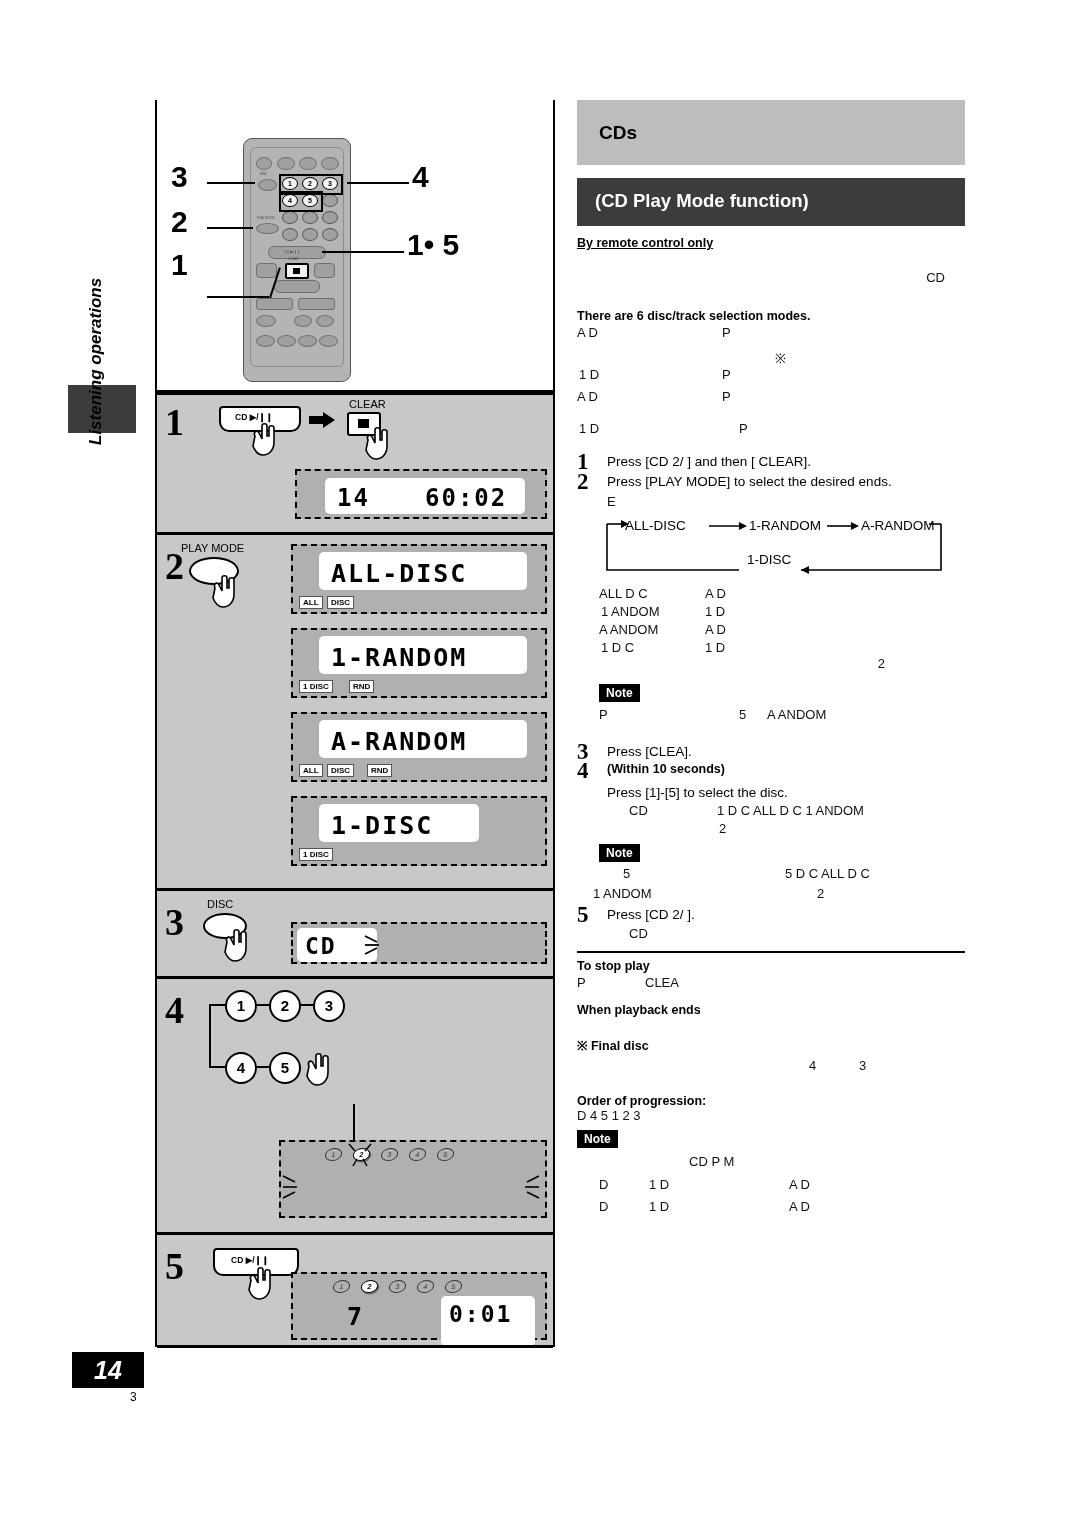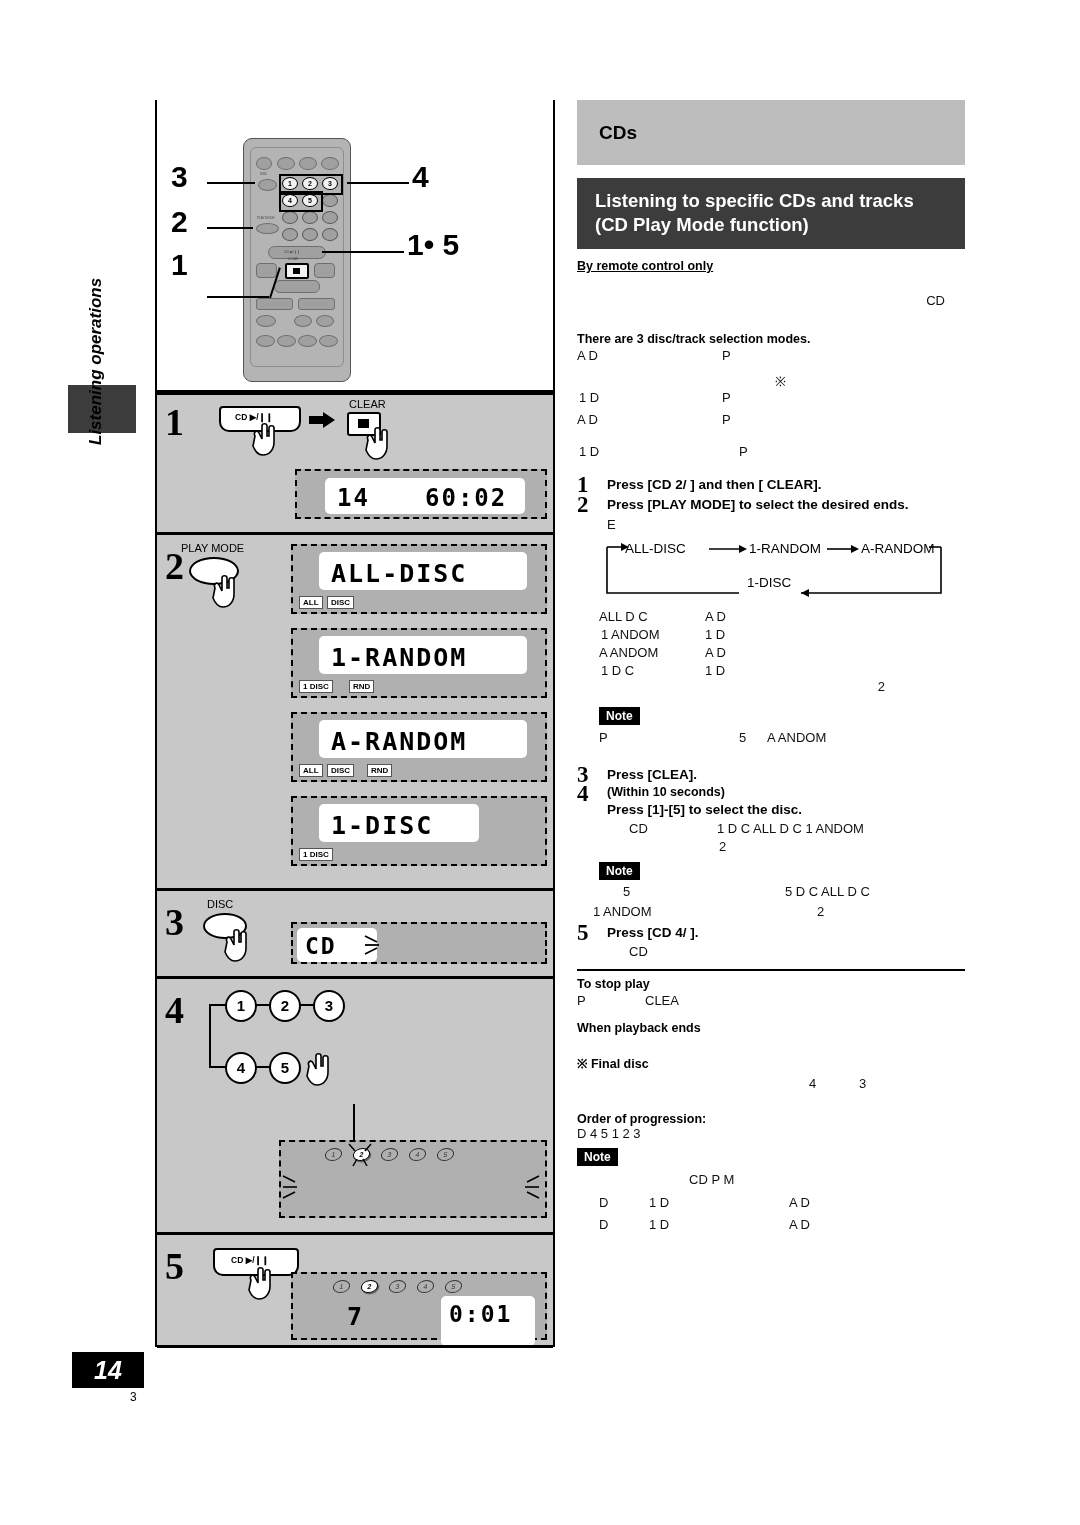--- a/index.html
+++ b/index.html
@@ -349,7 +349,6 @@
   </div>
 
   <div id="title-band">
-    <div>Listening to specific CDs and tracks</div>
     <div>(CD Play Mode function)</div>
   </div>
 

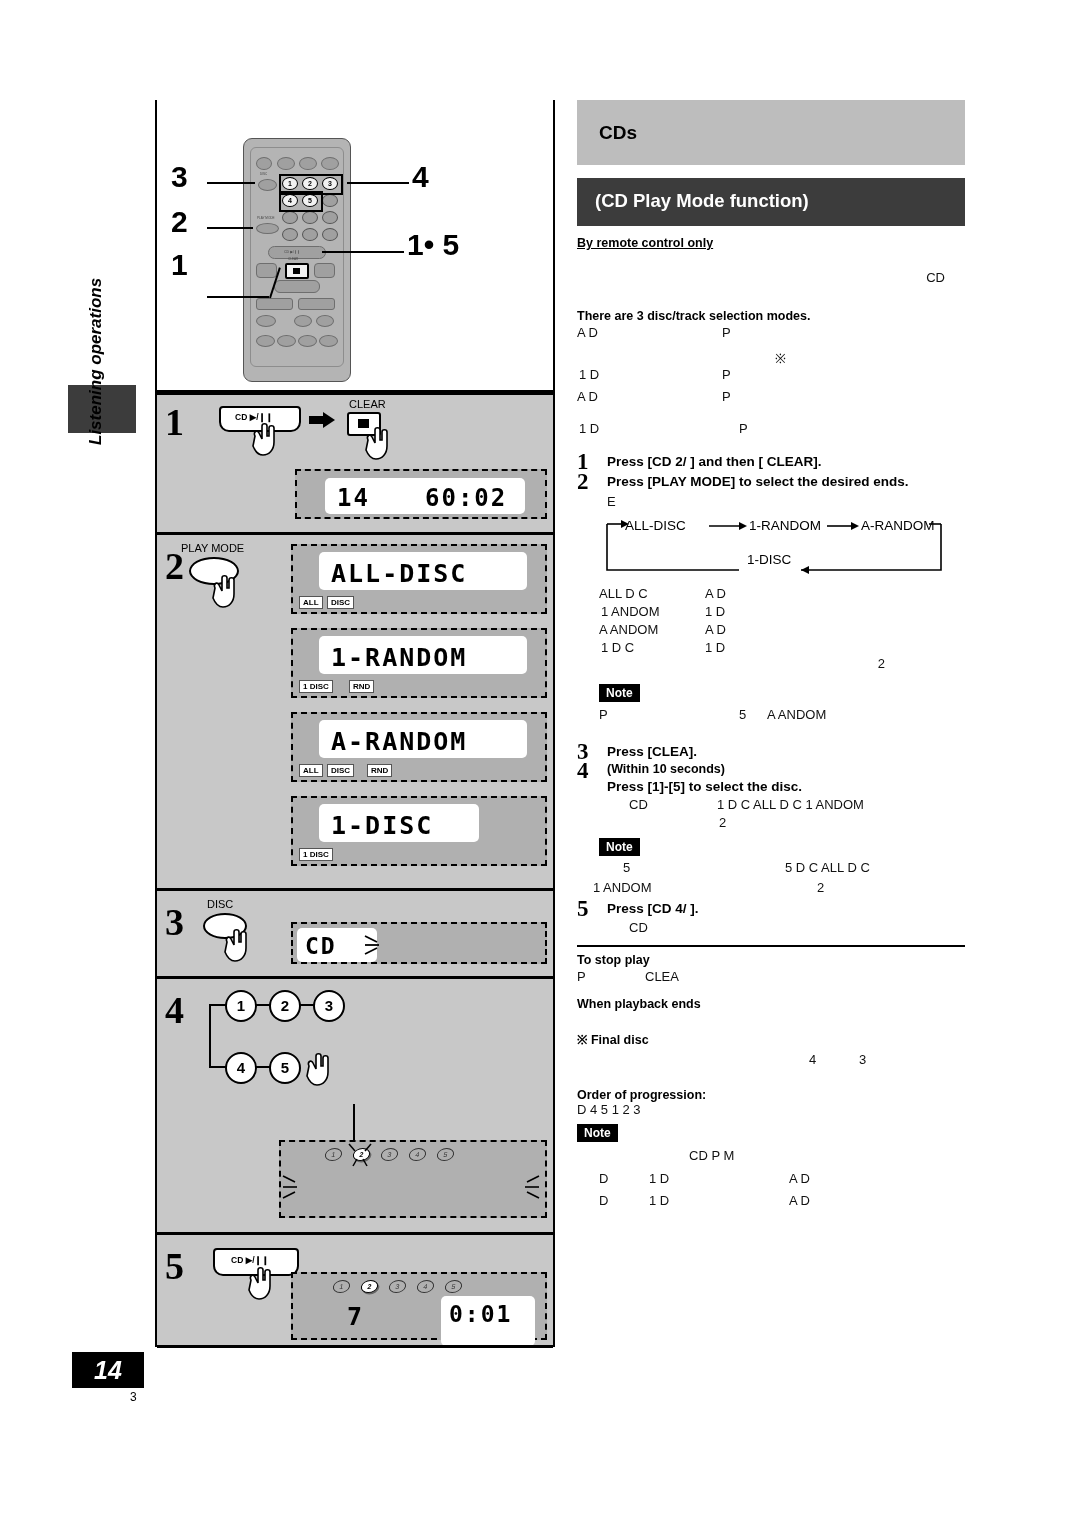--- a/index.html
+++ b/index.html
@@ -356,7 +356,7 @@
 
   <div class="faded" style="text-align:right;margin-top:20px;padding-right:20px;">CD</div>
 
-  <div class="sub-b" style="margin-top:24px;">There are 3 disc/track selection modes.</div>
+  <div class="sub-b" style="margin-top:24px;">There are 6 disc/track selection modes.</div>
 
   <div style="position:relative;height:26px;">
     <span class="faded abs" style="left:0;top:2px;">A  D</span>

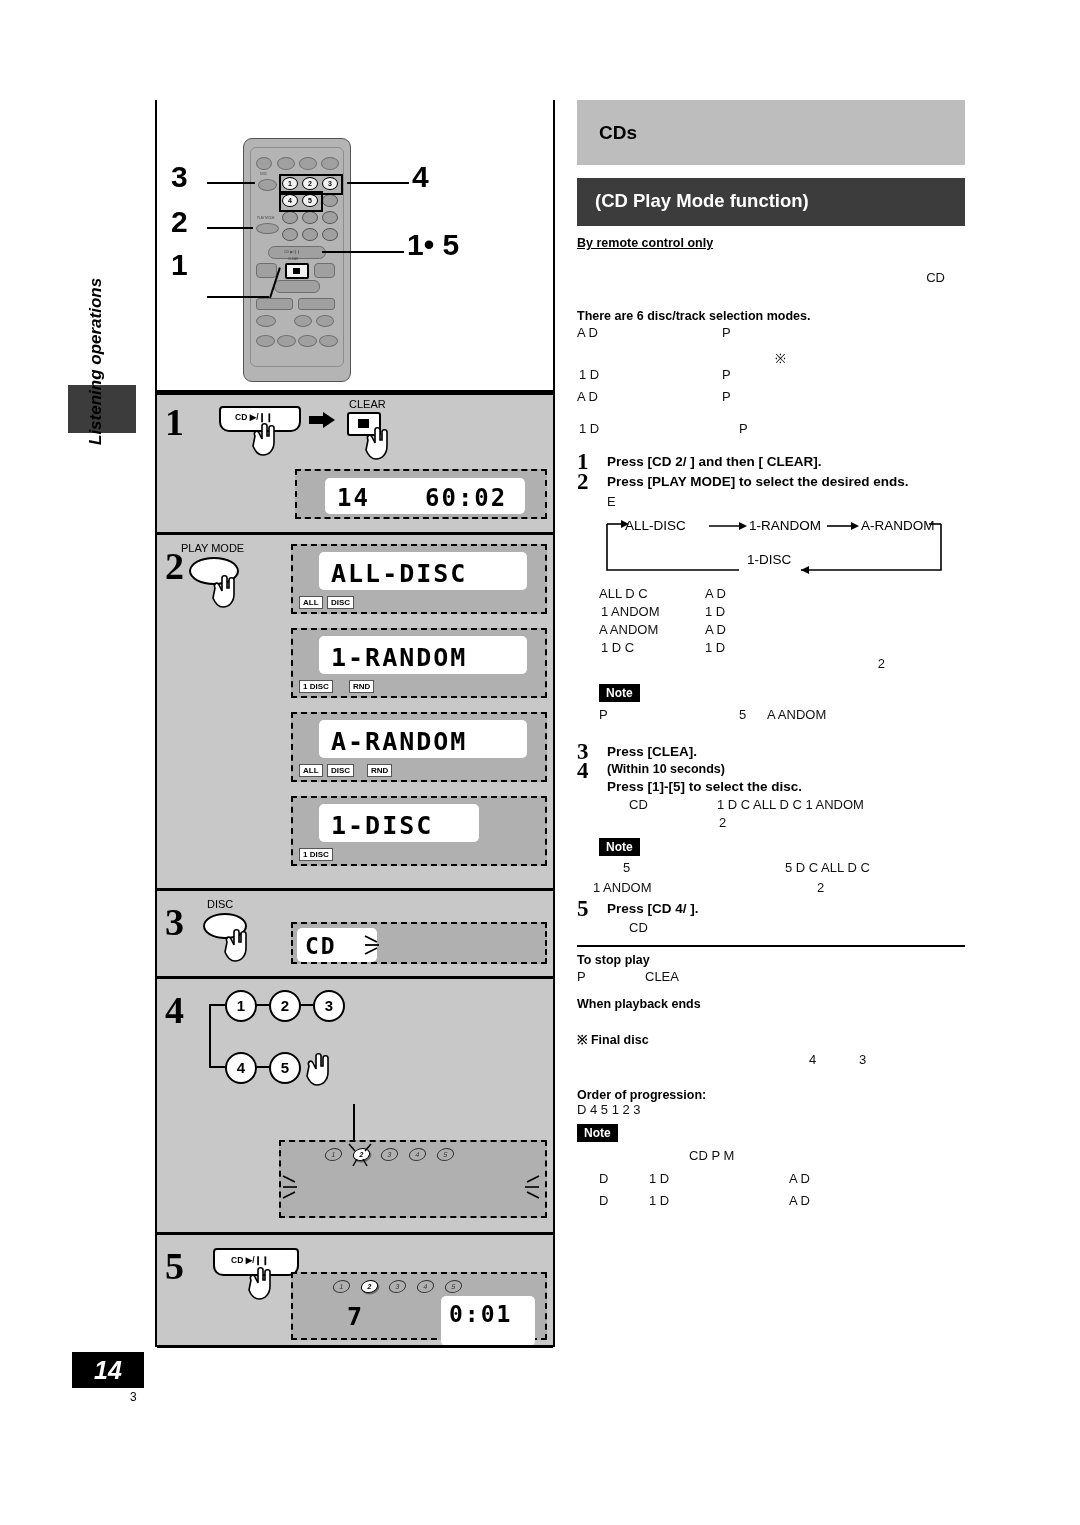--- a/index.html
+++ b/index.html
@@ -80,7 +80,7 @@
   .numstep{font-size:23px;font-weight:bold;font-family:"Liberation Serif",serif;
     position:absolute;left:0;top:-4px;}
   .steprow{position:relative;padding-left:30px;margin-top:4px;}
-  .steprow .txt{font-size:13.5px;font-weight:bold;line-height:1.33;}
+  .steprow .txt{font-size:13.5px;font-weight:normal;line-height:1.33;}
   .notebadge{display:inline-block;background:#000;color:#fff;font-size:12px;
     font-weight:bold;padding:2px 7px;}
   .hr-thick{border-top:2.5px solid #000;margin:10px 0 6px 0;}

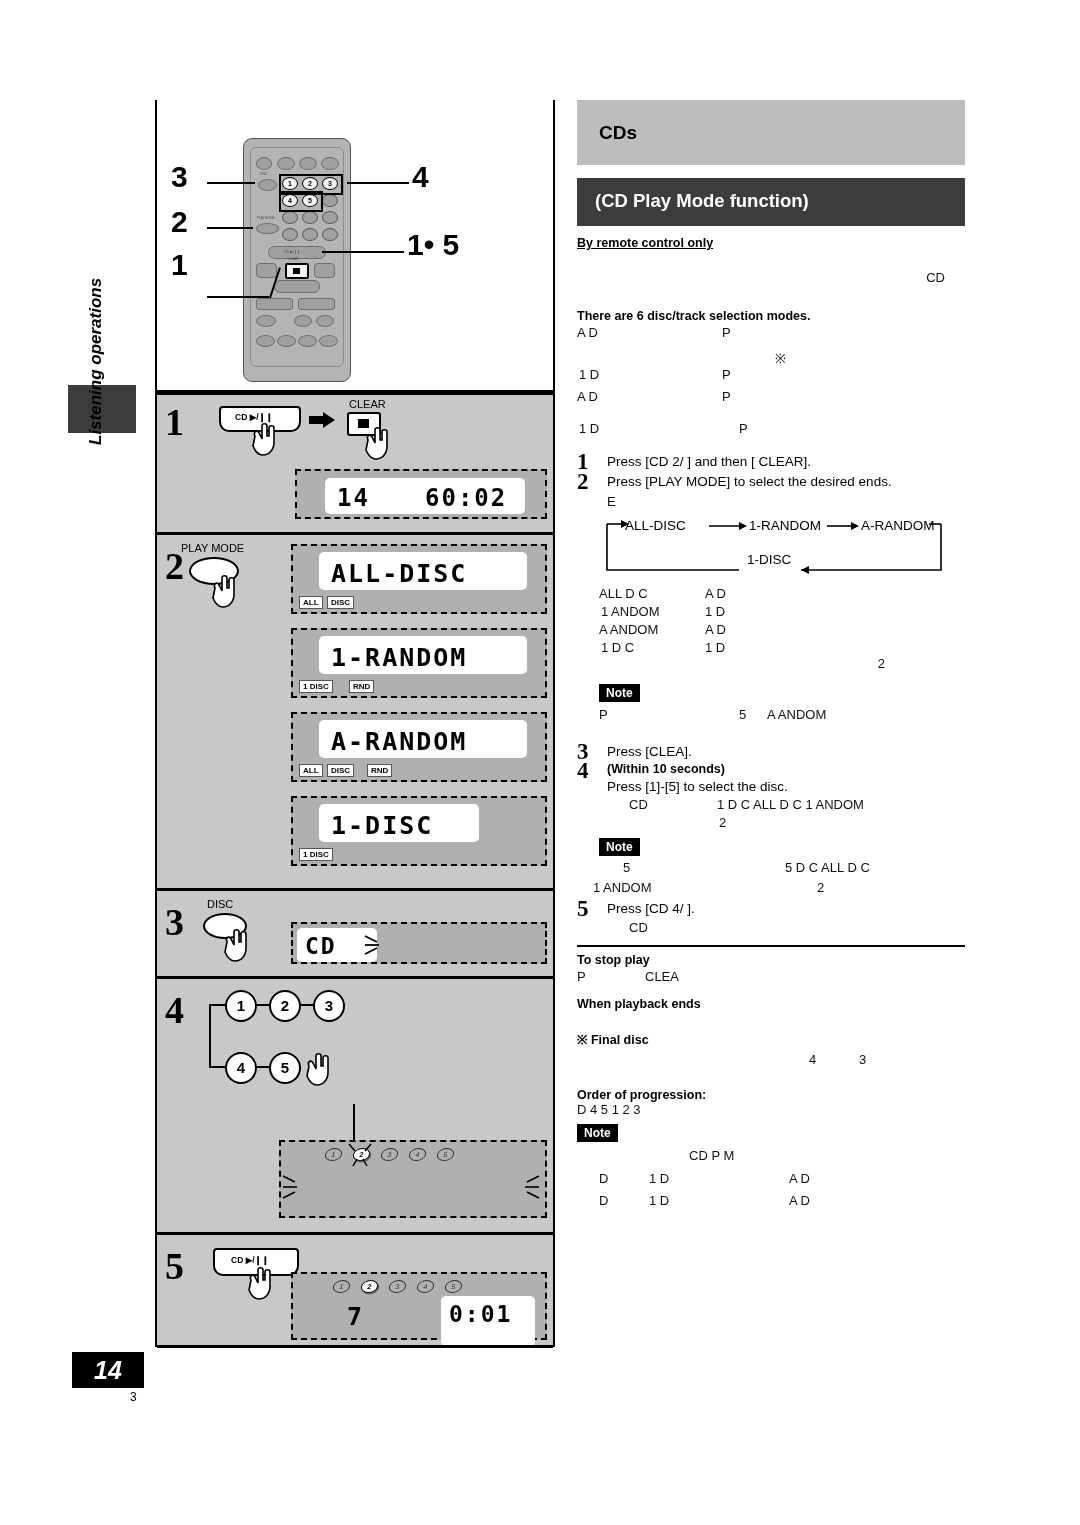--- a/index.html
+++ b/index.html
@@ -438,7 +438,7 @@
   <div class="steprow" style="margin-top:1px;">
     <span class="numstep">4</span>
     <div style="font-size:12.5px;font-weight:bold;">(Within 10 seconds)</div>
-    <div class="txt" style="margin-top:2px;">Press [1]-[5] to select the disc.</div>
+    <div class="txt" style="margin-top:8px;">Press [1]-[5] to select the disc.</div>
     <div style="position:relative;height:38px;margin-top:2px;">
       <span class="faded abs" style="left:22px;top:0;">CD</span>
       <span class="faded abs" style="left:110px;top:0;">1 D  C ALL D  C    1  ANDOM</span>

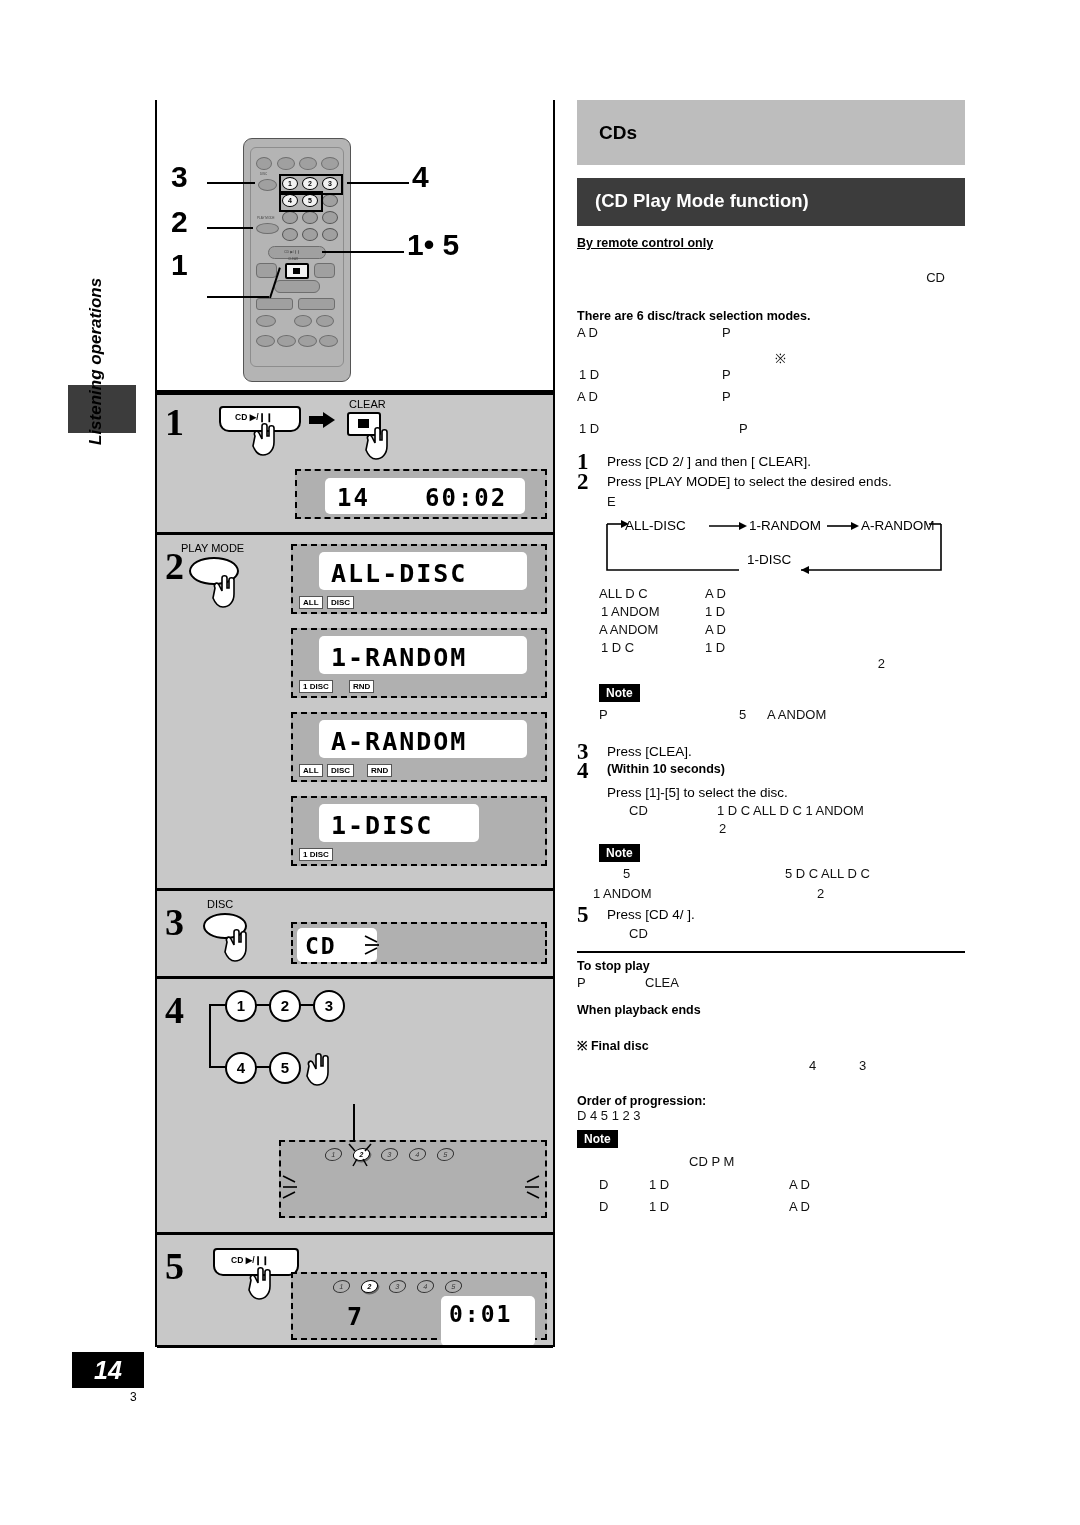--- a/index.html
+++ b/index.html
@@ -458,7 +458,7 @@
 
   <div class="steprow" style="margin-top:-2px;">
     <span class="numstep">5</span>
-    <div class="txt">Press [CD 4/ ].</div>
+    <div class="txt">Press [CD 2/ ].</div>
     <div class="faded" style="margin-left:22px;margin-top:2px;">CD</div>
   </div>
 

